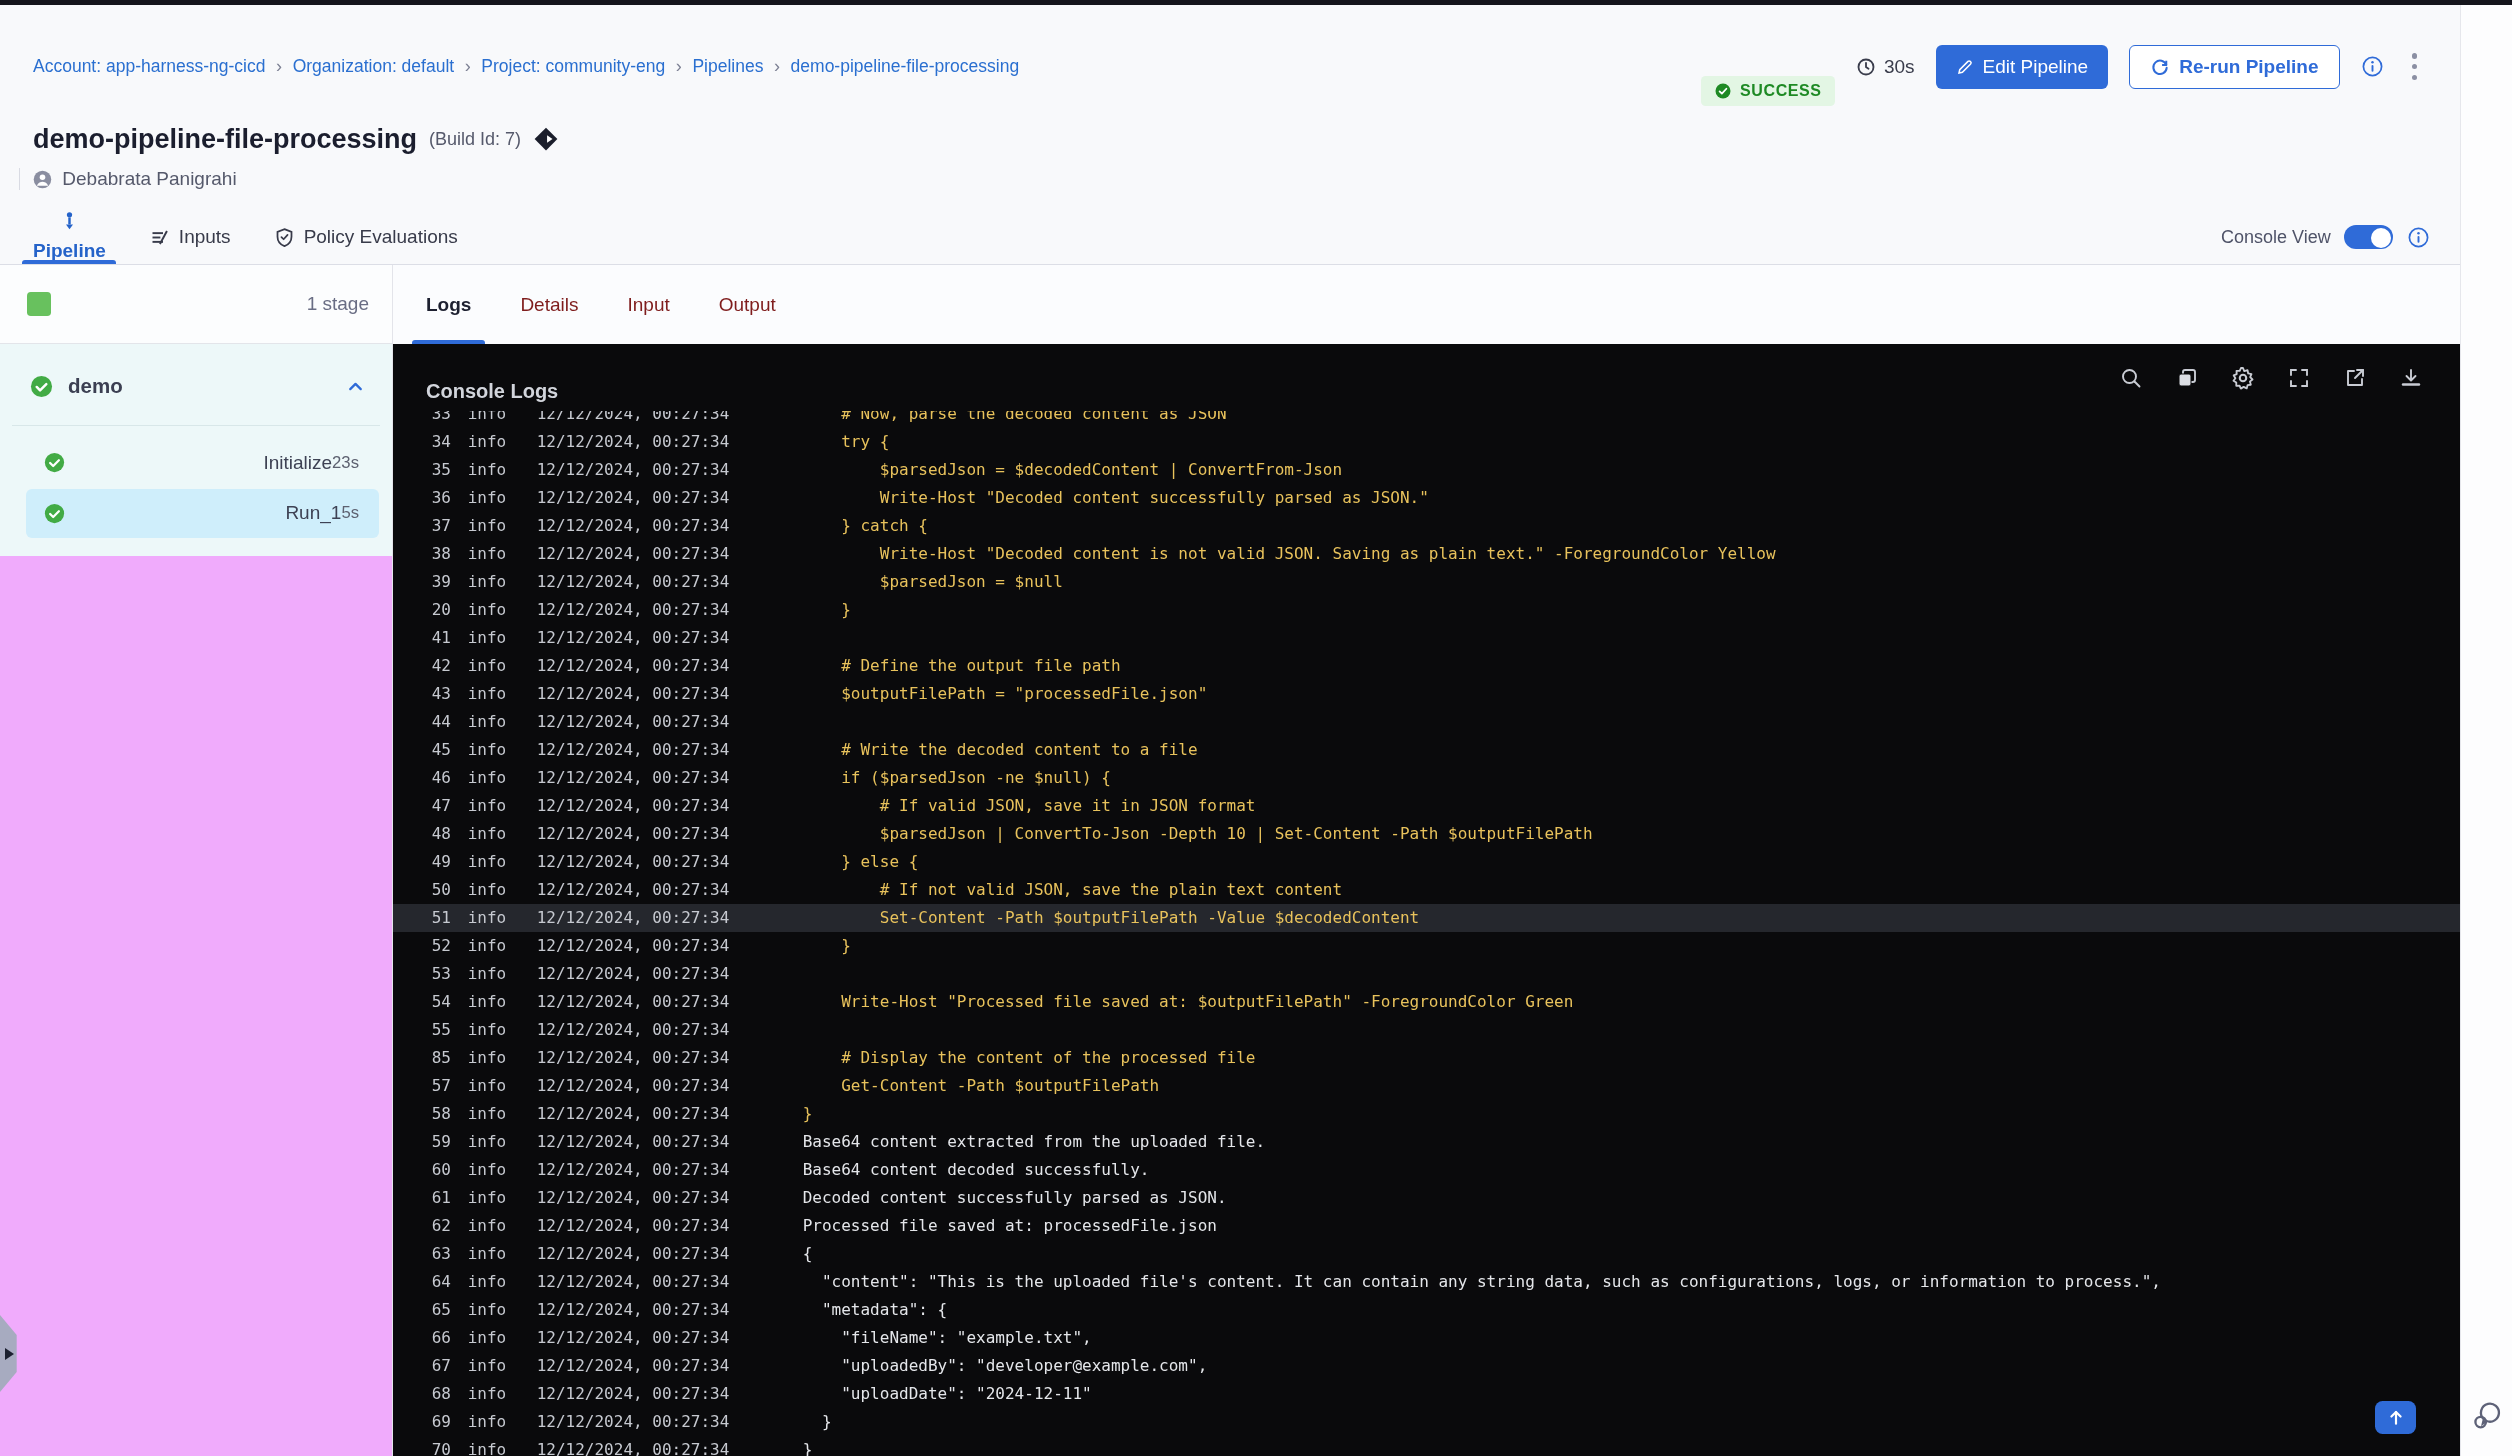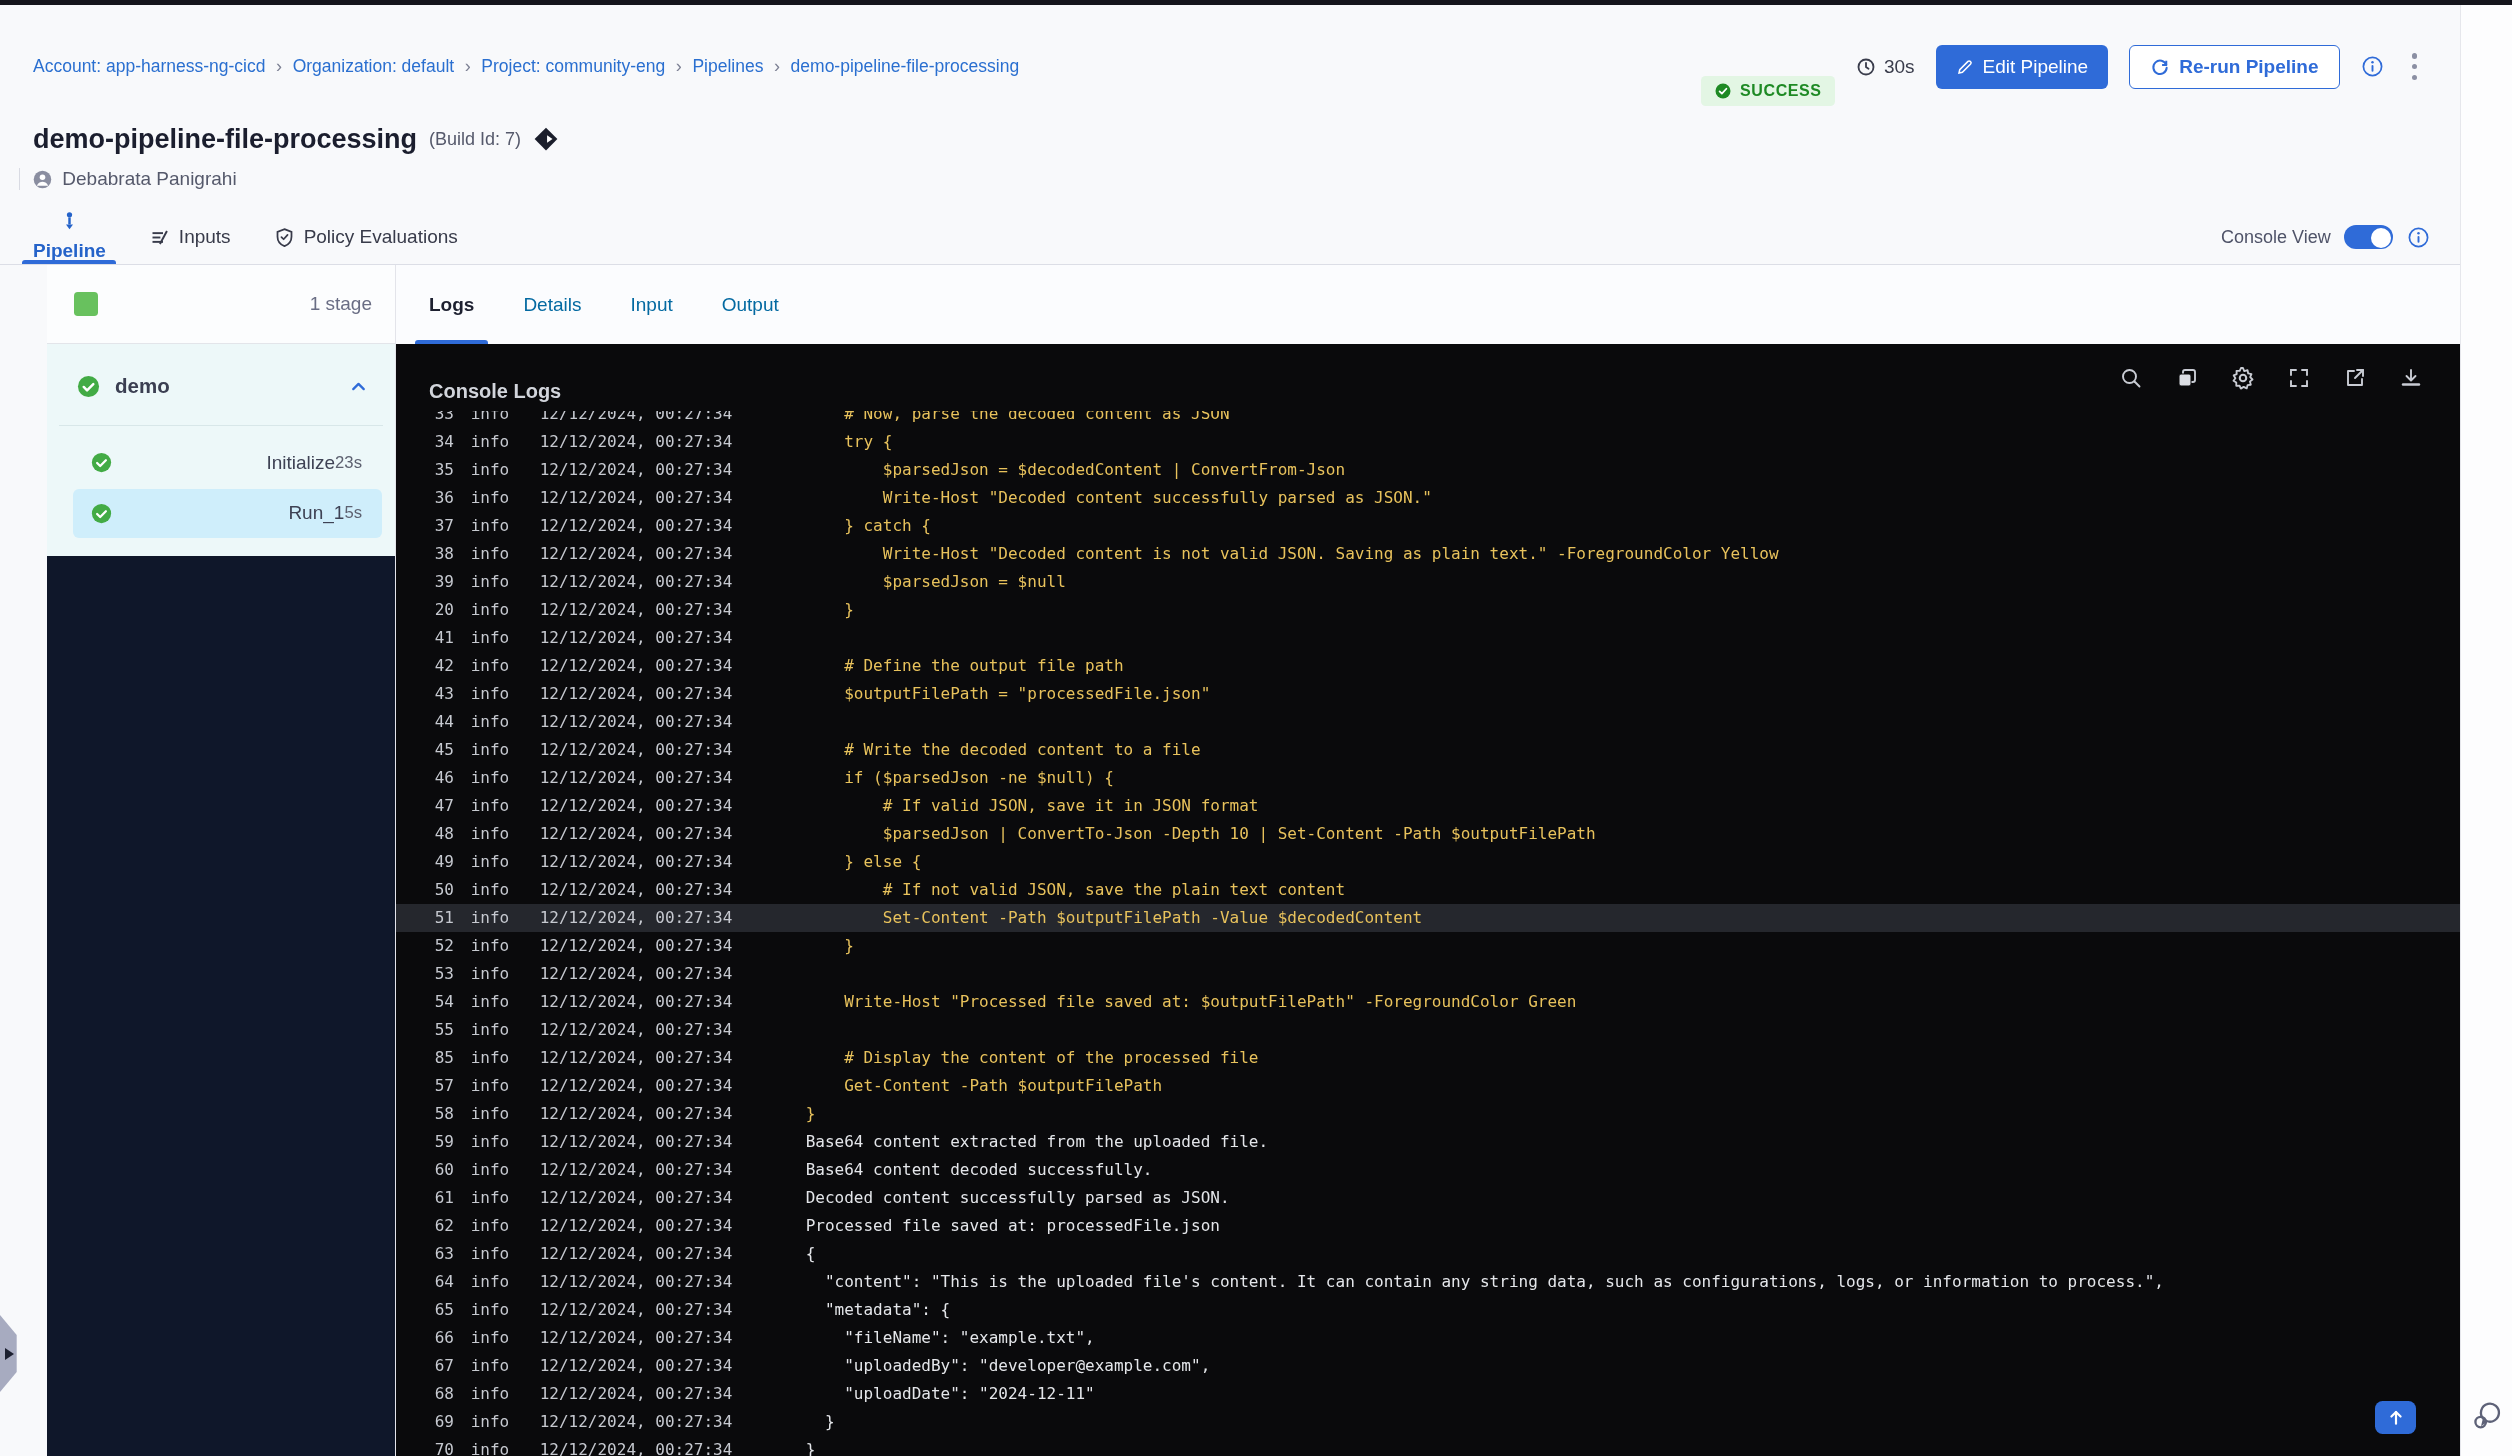--- a/index.html
+++ b/index.html
@@ -58,7 +58,7 @@
   .content { flex: 1; display: flex; min-height: 0; }
 
   
-  .sidebar { width: 349px; border-right: 0.8px solid #e3e4ea; background: #0f172a; display: flex; flex-direction: column; margin-left: 47px; }
+  .sidebar { width: 393px; border-right: 0.8px solid #e3e4ea; background: #f0abfc; display: flex; flex-direction: column; }
   .stagebar { height: 79px; background: #fcfdfe; border-bottom: 0.8px solid #e3e5ea;
     display: flex; align-items: center; justify-content: space-between; padding: 0 23px 0 27px; }
   .stage-square { width: 24px; height: 24px; border-radius: 3.8px; background: #68c15e; }

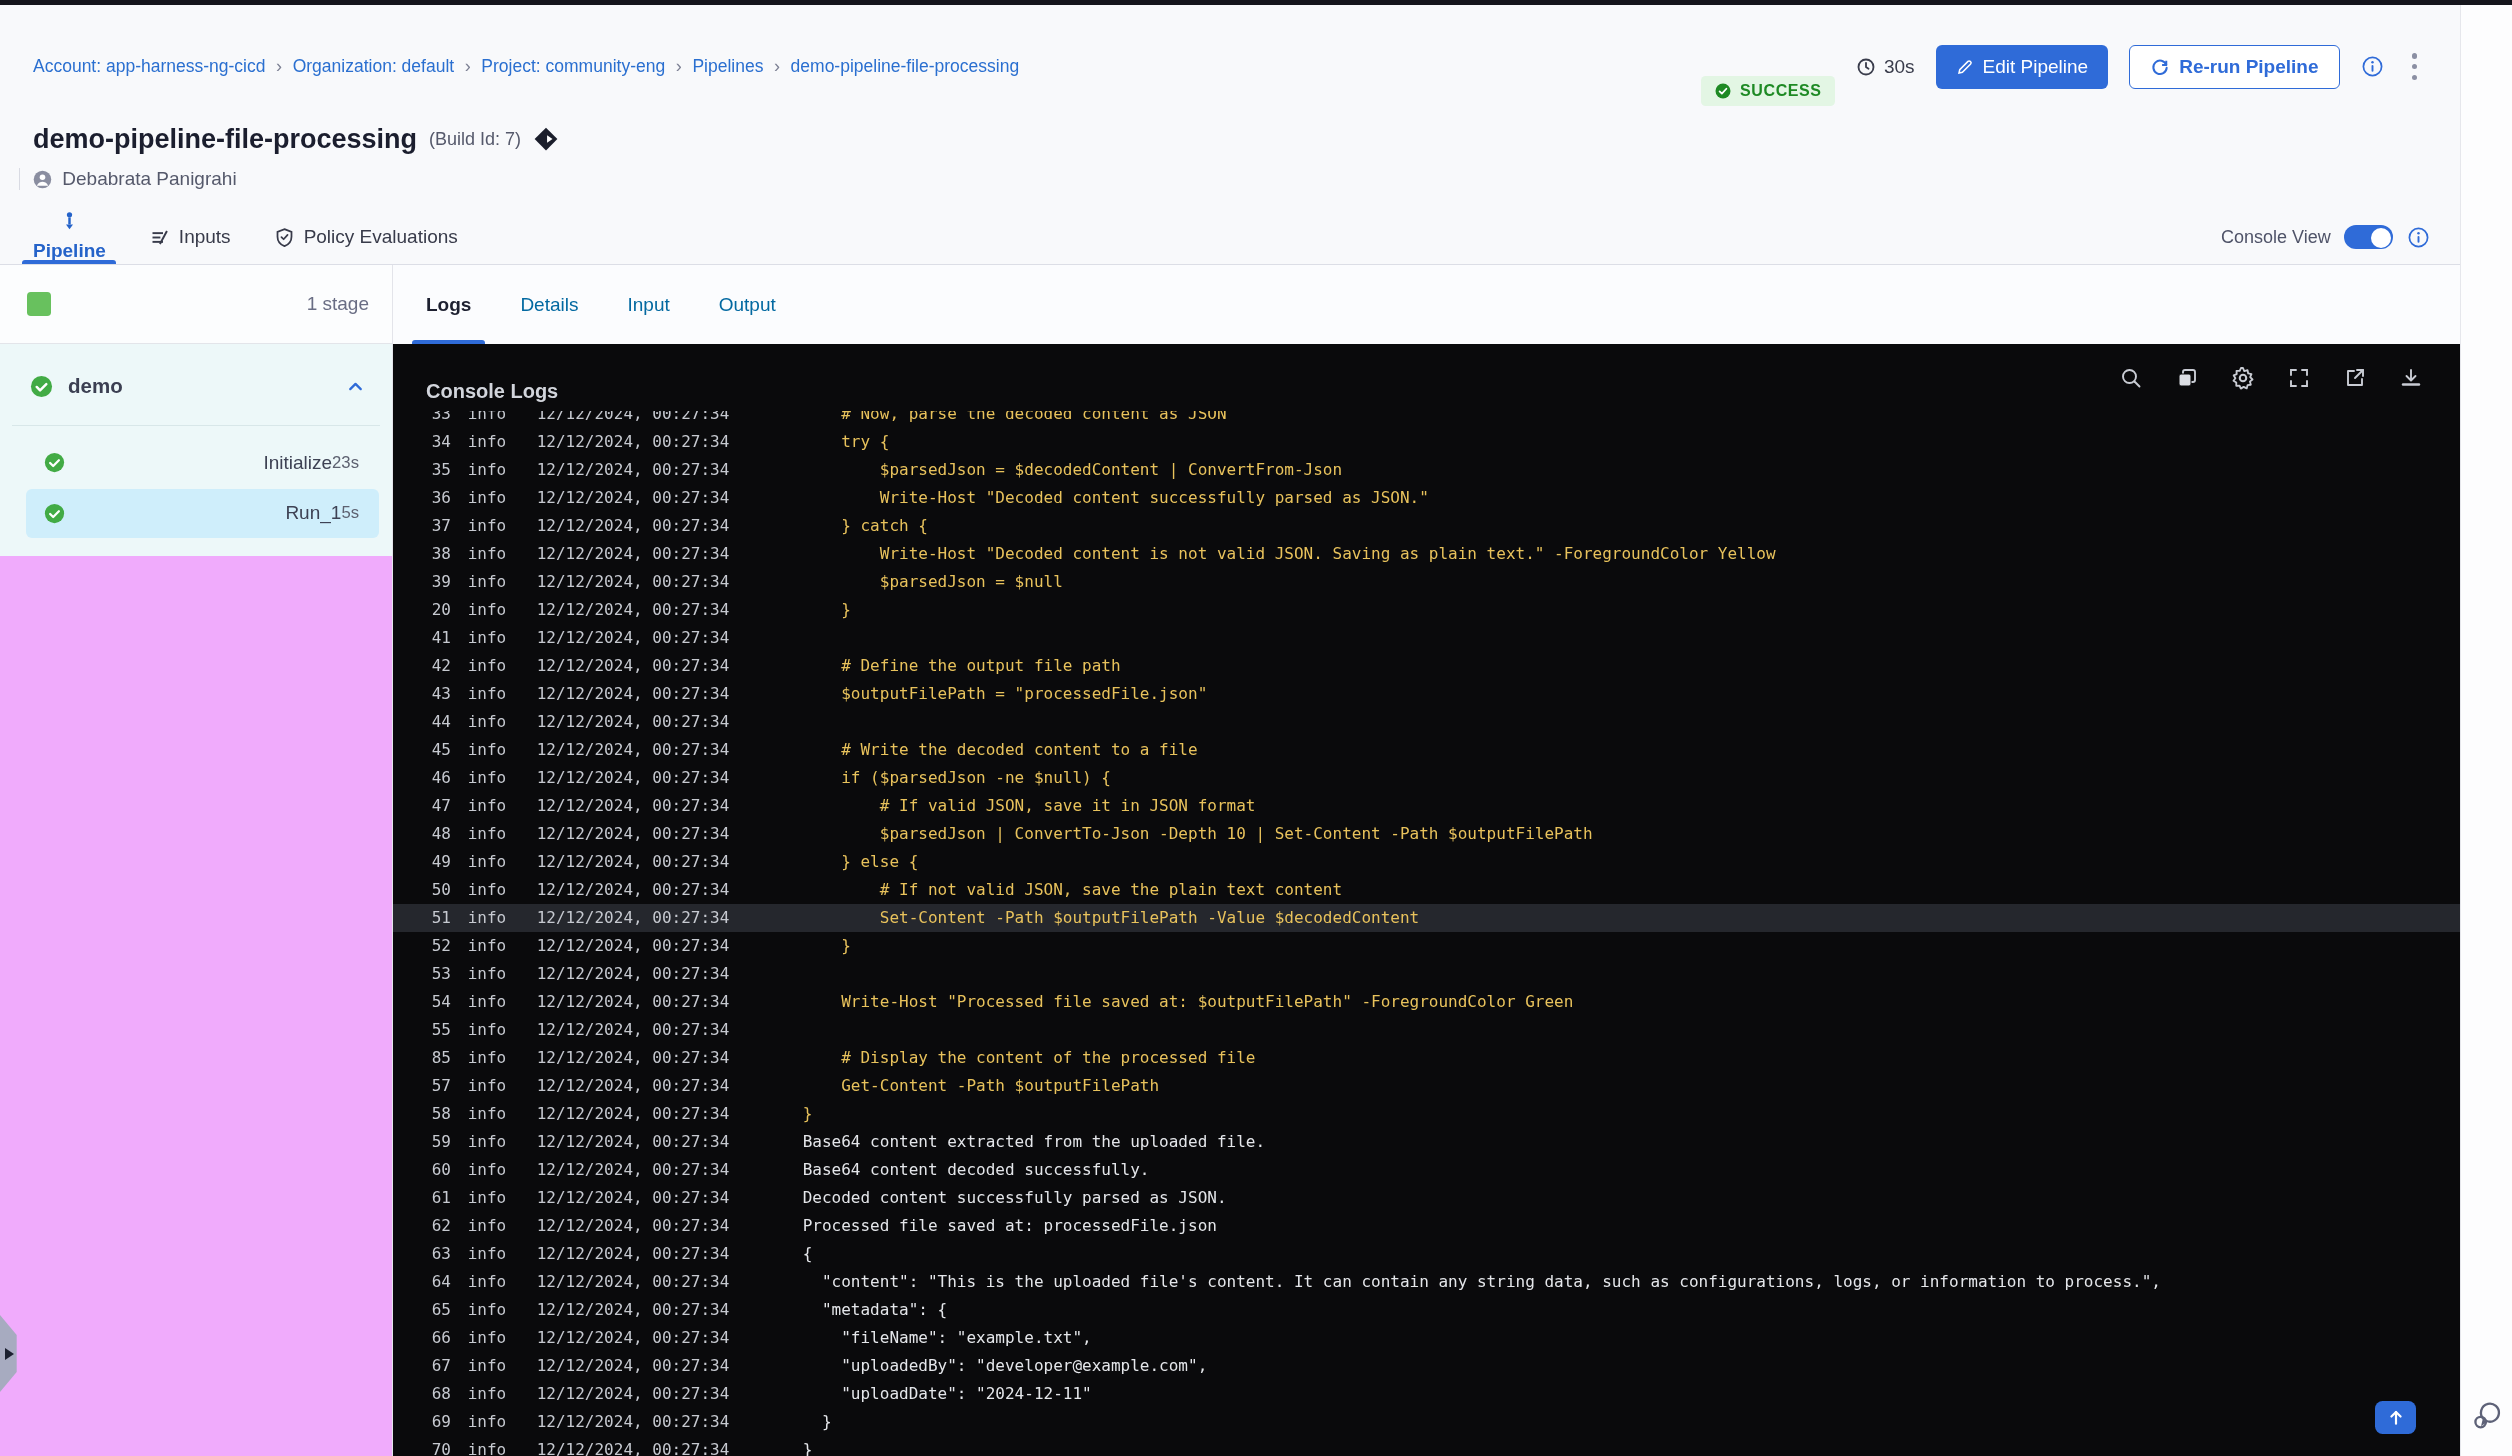--- a/index.html
+++ b/index.html
@@ -79,7 +79,7 @@
   .exec-panel { flex: 1; display: flex; flex-direction: column; min-width: 0; }
   .log-tabs { height: 79px; background: #fbfcfe; display: flex; align-items: stretch;
     gap: 49px; padding: 0 0 0 33px; }
-  .log-tab { display: flex; align-items: center; font-size: 19px; color: #0369a1;
+  .log-tab { display: flex; align-items: center; font-size: 19px; color: #7f1d1d;
     position: relative; cursor: pointer; }
   .log-tab.active { color: #1d2030; font-weight: bold; }
   .log-tab.active::after { content: ""; position: absolute; left: -13.7px; right: -13.7px; bottom: 0;

